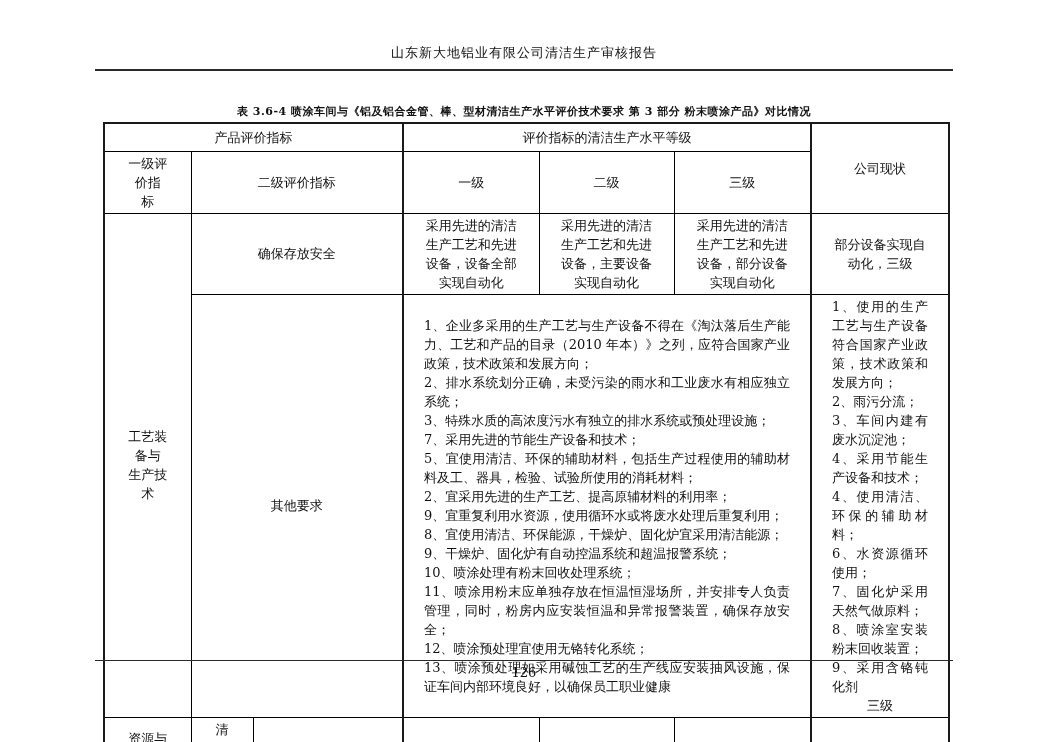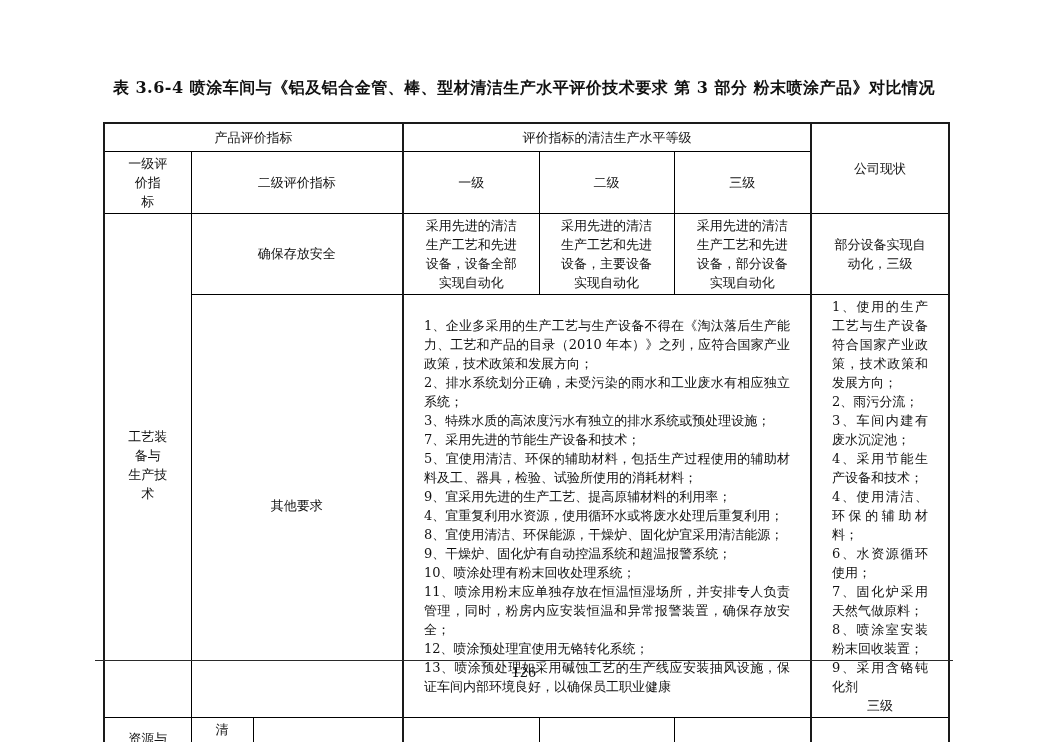--- a/index.html
+++ b/index.html
@@ -88,6 +88,9 @@
 
 <div class="page">
 
+  <div class="doc-header">
+    <span>山东新大地铝业有限公司清洁生产审核报告</span>
+  </div>
 
   <div class="table-caption">表 3.6-4 喷涂车间与《铝及铝合金管、棒、型材清洁生产水平评价技术要求 第 3 部分 粉末喷涂产品》对比情况</div>
 

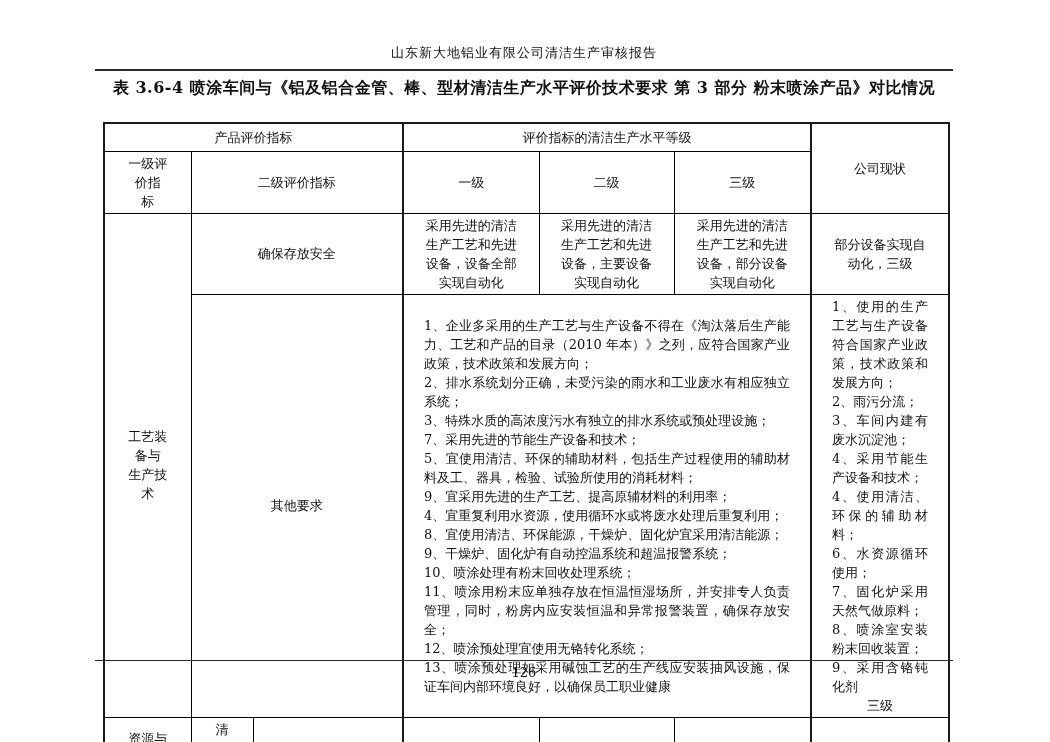--- a/index.html
+++ b/index.html
@@ -25,11 +25,11 @@
   }
   .table-caption {
     position: absolute;
-    top: 78px;
+    top: 104px;
     left: 95px;
     width: 858px;
     text-align: center;
-    font-size: 16px;
+    font-size: 11px;
     font-weight: bold;
     letter-spacing: 0.5px;
   }

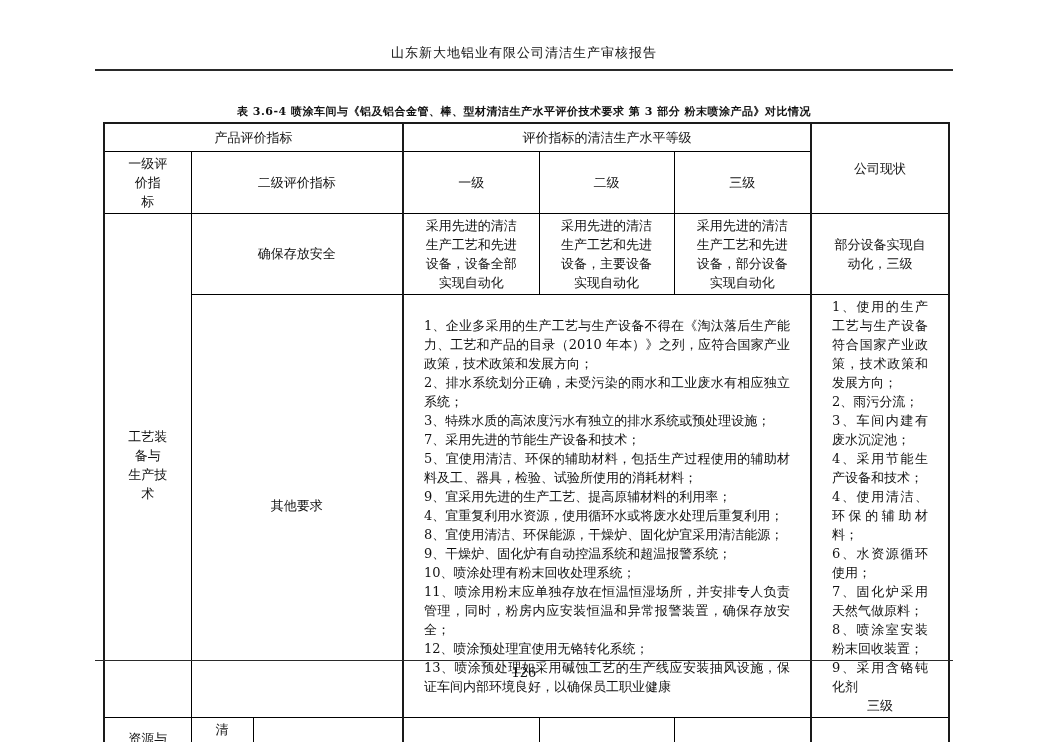--- a/index.html
+++ b/index.html
@@ -135,7 +135,7 @@
             <div class="list-line">3、特殊水质的高浓度污水有独立的排水系统或预处理设施；</div>
             <div class="list-line">7、采用先进的节能生产设备和技术；</div>
             <div class="list-line">5、宜使用清洁、环保的辅助材料，包括生产过程使用的辅助材料及工、器具，检验、试验所使用的消耗材料；</div>
-            <div class="list-line">9、宜采用先进的生产工艺、提高原辅材料的利用率；</div>
+            <div class="list-line">2、宜采用先进的生产工艺、提高原辅材料的利用率；</div>
             <div class="list-line">4、宜重复利用水资源，使用循环水或将废水处理后重复利用；</div>
             <div class="list-line">8、宜使用清洁、环保能源，干燥炉、固化炉宜采用清洁能源；</div>
             <div class="list-line">9、干燥炉、固化炉有自动控温系统和超温报警系统；</div>

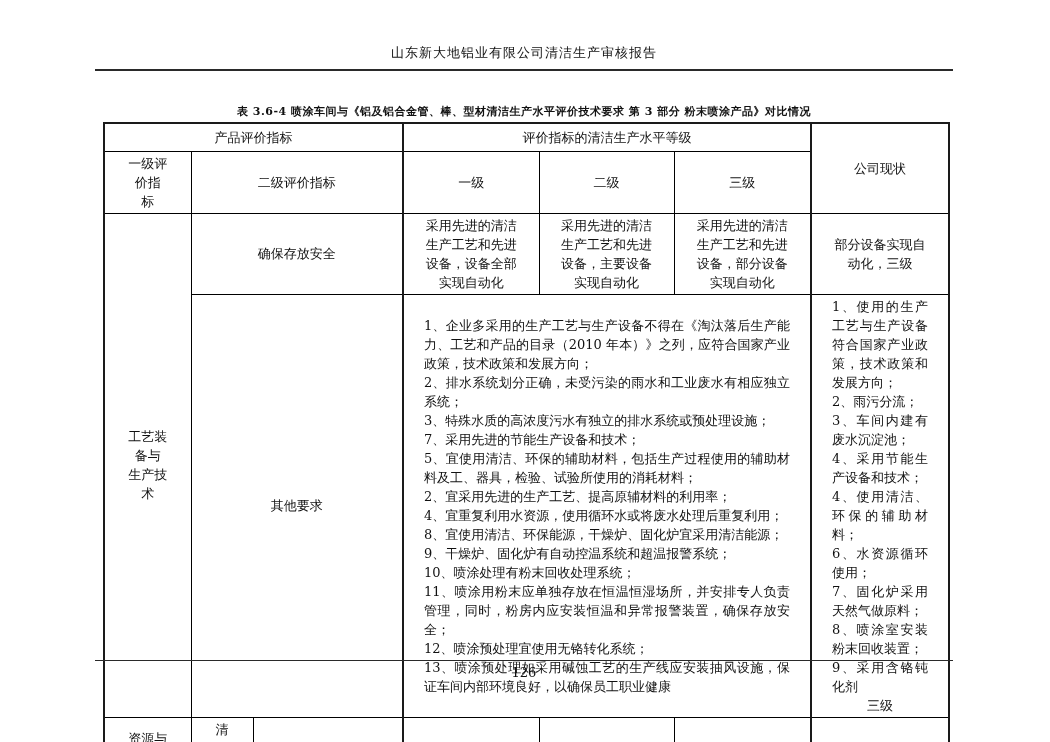--- a/index.html
+++ b/index.html
@@ -136,7 +136,7 @@
             <div class="list-line">7、采用先进的节能生产设备和技术；</div>
             <div class="list-line">5、宜使用清洁、环保的辅助材料，包括生产过程使用的辅助材料及工、器具，检验、试验所使用的消耗材料；</div>
             <div class="list-line">2、宜采用先进的生产工艺、提高原辅材料的利用率；</div>
-            <div class="list-line">4、宜重复利用水资源，使用循环水或将废水处理后重复利用；</div>
+            <div class="list-line">9、宜重复利用水资源，使用循环水或将废水处理后重复利用；</div>
             <div class="list-line">8、宜使用清洁、环保能源，干燥炉、固化炉宜采用清洁能源；</div>
             <div class="list-line">9、干燥炉、固化炉有自动控温系统和超温报警系统；</div>
             <div class="list-line">10、喷涂处理有粉末回收处理系统；</div>

